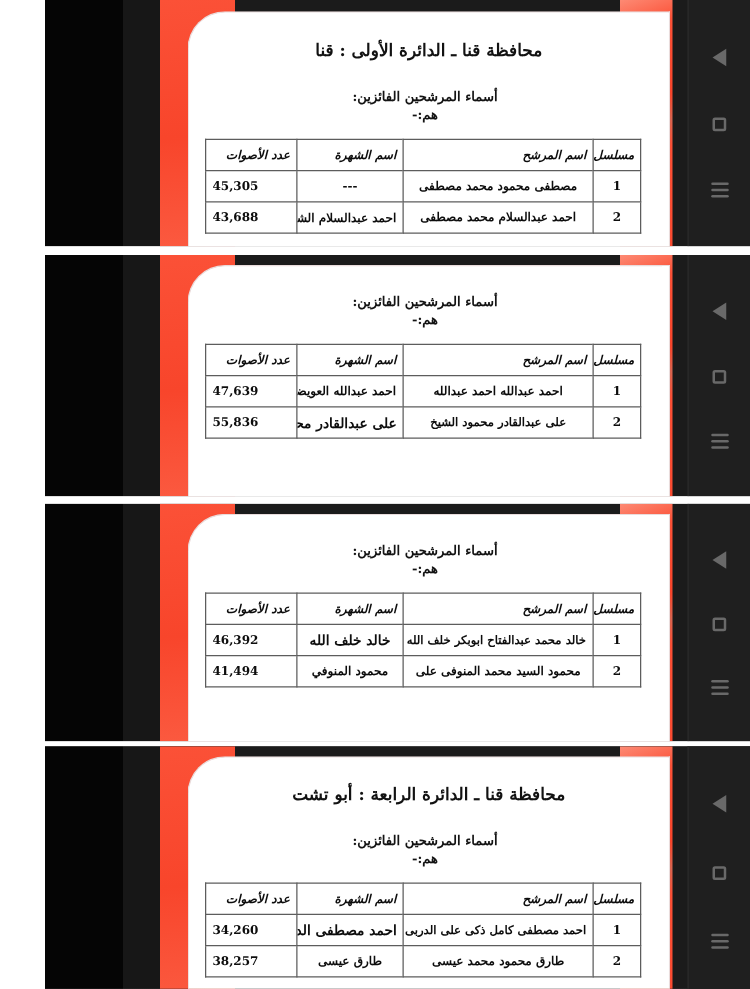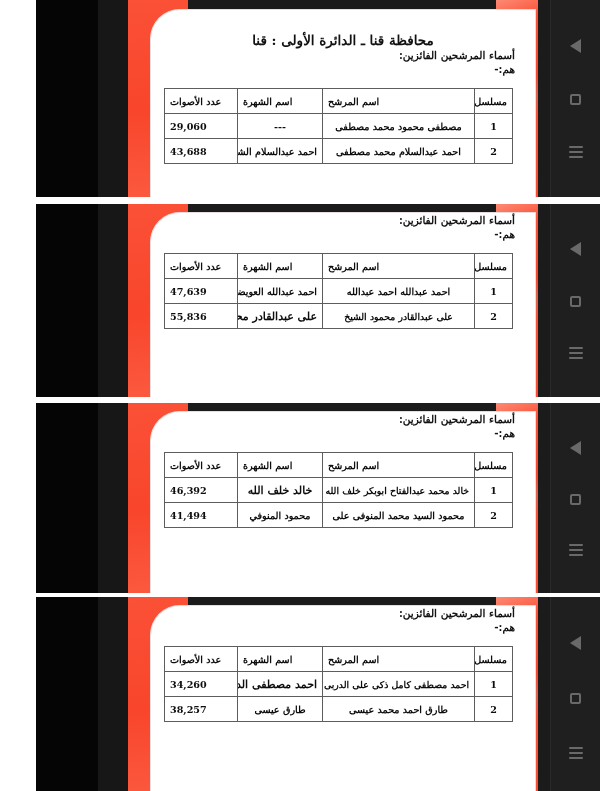--- a/index.html
+++ b/index.html
@@ -166,8 +166,10 @@
     font-weight: bold;
     font-size: 10.5px;
     color: #141414;
+    margin-top: 22px;
     padding-right: 6px;
     line-height: 1.35;
+    text-align: center;
   }
   .doc-sub .l2 { display: block; }
 

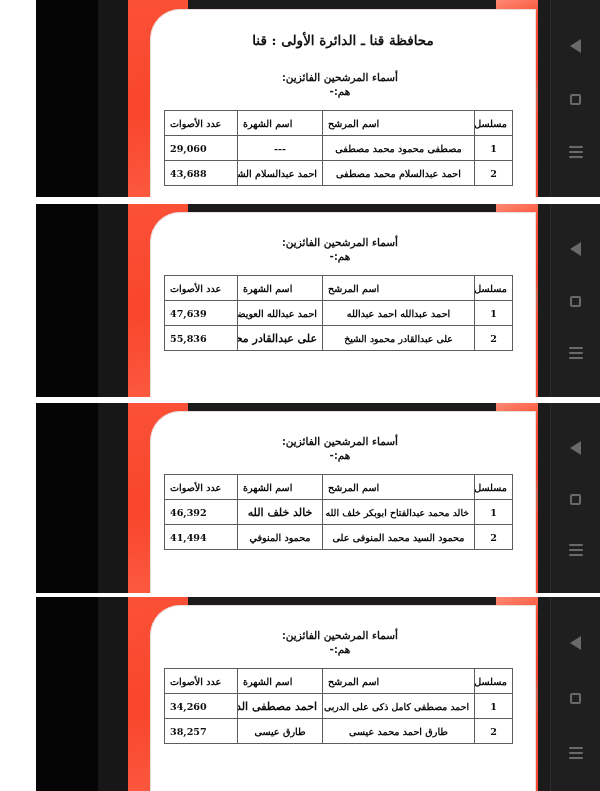--- a/index.html
+++ b/index.html
@@ -197,7 +197,7 @@
     white-space: nowrap;
     overflow: hidden;
   }
-  table.results th { text-align: left; }
+  table.results th { text-align: right; font-style: italic; }
 
   col.c-seq   { width: 38px; }
   col.c-name  { width: 152px; }

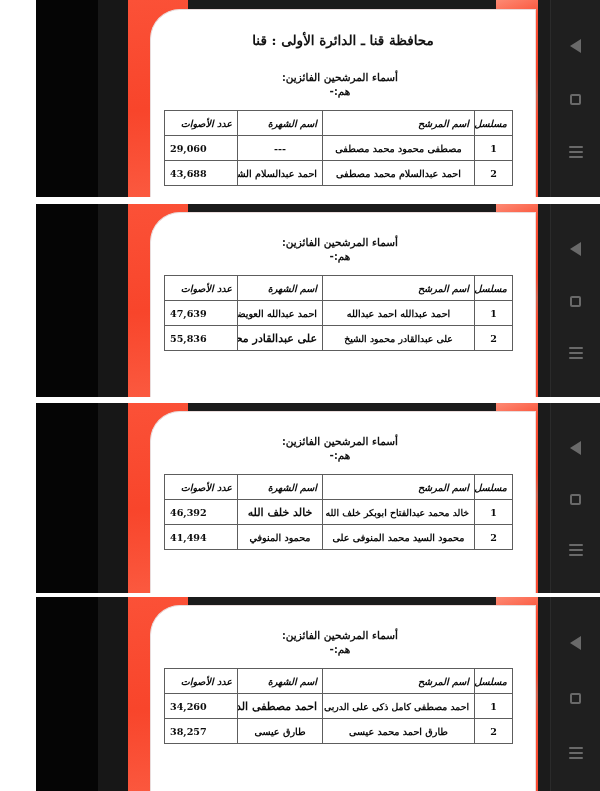--- a/index.html
+++ b/index.html
@@ -256,7 +256,7 @@
                 <td class="seq">1</td>
                 <td class="name">مصطفى محمود محمد مصطفى</td>
                 <td class="fame">---</td>
-                <td class="votes">29,060</td>
+                <td class="votes">45,305</td>
               </tr>
               <tr>
                 <td class="seq">2</td>

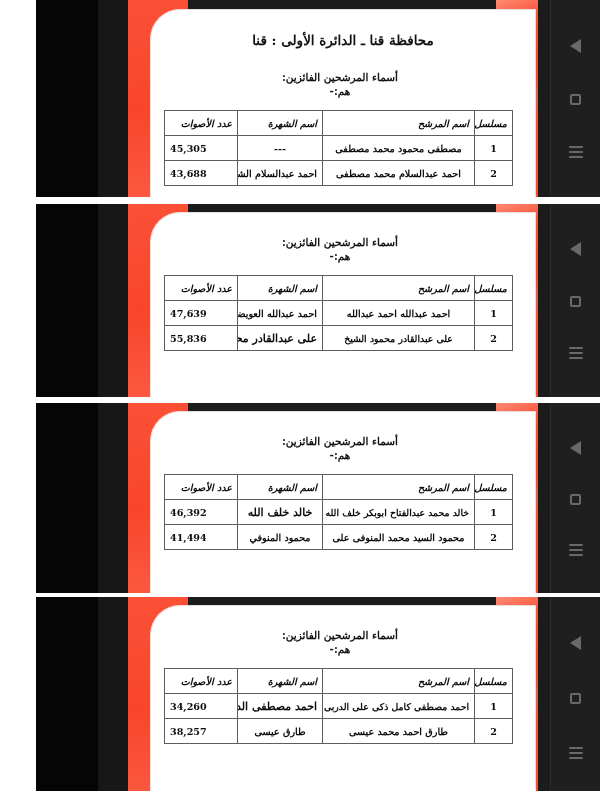--- a/index.html
+++ b/index.html
@@ -414,6 +414,7 @@
 
     <div class="card">
       <div class="doc">
+        <div class="doc-title">محافظة قنا ـ الدائرة الرابعة : أبو تشت</div>
         <div class="doc-sub">
           <span>أسماء المرشحين الفائزين:</span>
           <span class="l2">هم:-</span>

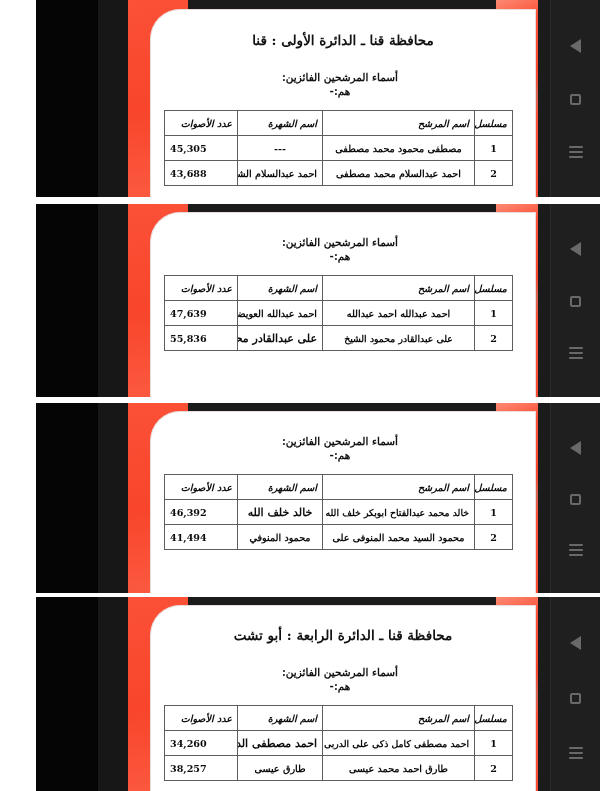--- a/index.html
+++ b/index.html
@@ -444,7 +444,7 @@
               </tr>
               <tr>
                 <td class="seq">2</td>
-                <td class="name">طارق احمد محمد عيسى</td>
+                <td class="name">طارق محمود محمد عيسى</td>
                 <td class="fame">طارق عيسى</td>
                 <td class="votes">38,257</td>
               </tr>

